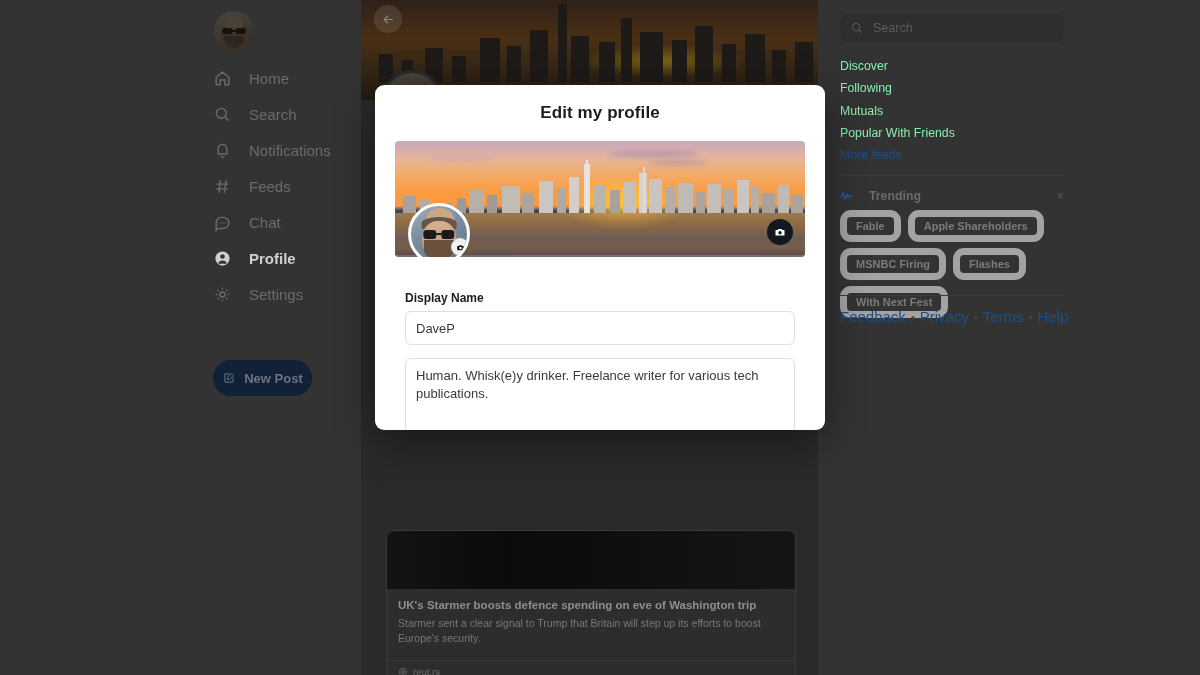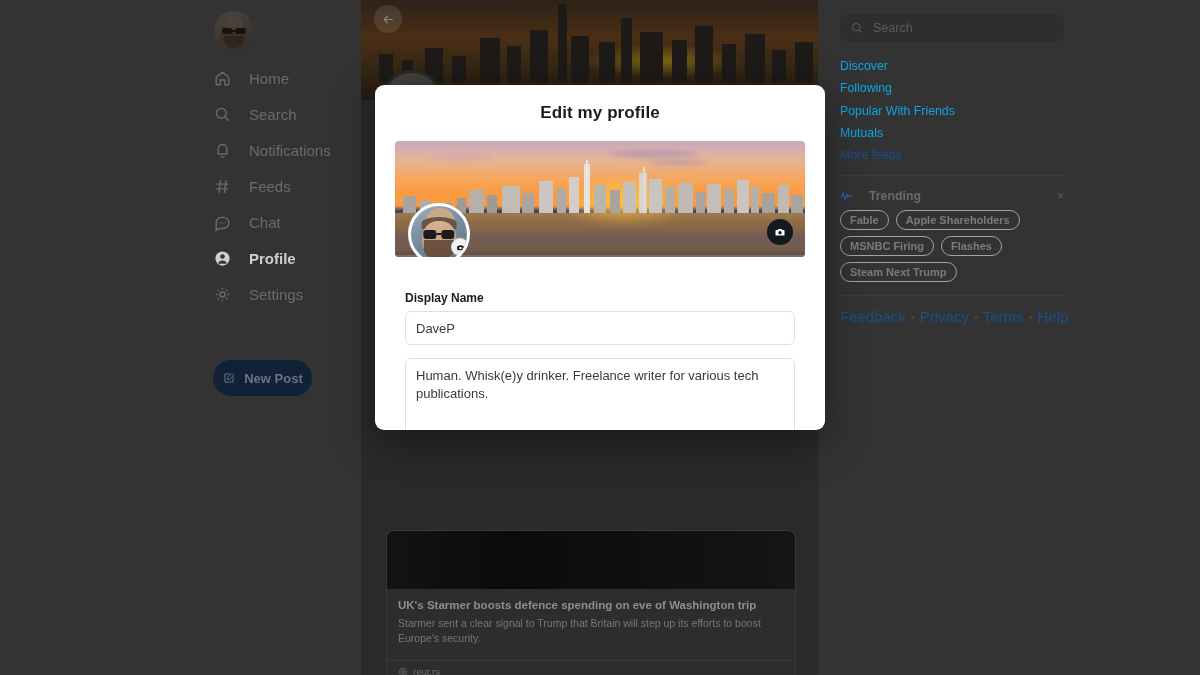--- a/index.html
+++ b/index.html
@@ -106,7 +106,7 @@
   .r-search svg { stroke:#5a5a5a; fill:none; stroke-width:1.9; }
   .r-search span { color:#5c5c5c; font-size:12.5px; }
   .feed-list { position:absolute; left:12px; top:55px; width:224px; }
-  .feed-item { color:#0ea5e9; font-size:12.3px; line-height:22.3px; cursor:pointer; }
+  .feed-item { color:#86efac; font-size:12.3px; line-height:22.3px; cursor:pointer; }
   .feed-item.more { color:#1a4f8a; }
   .r-divider { position:absolute; left:12px; width:224px; height:1px; background:#3b3b3b; }
   .trend-head {

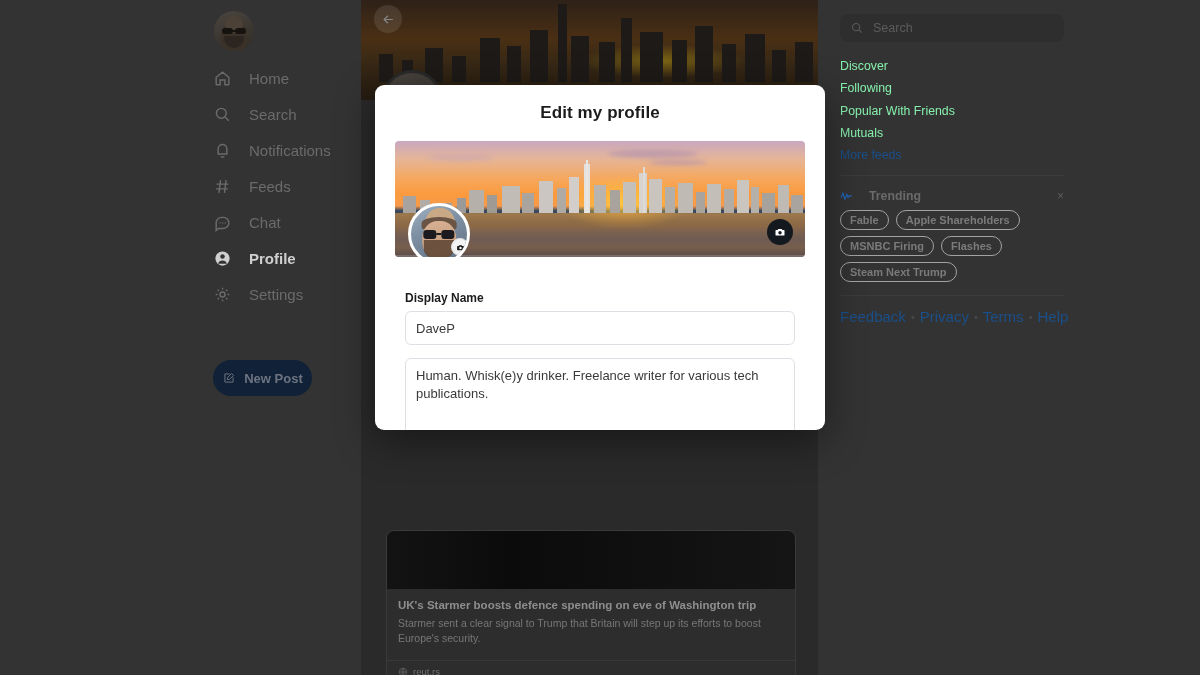--- a/index.html
+++ b/index.html
@@ -389,8 +389,8 @@
       <div class="feed-list">
         <div class="feed-item">Discover</div>
         <div class="feed-item">Following</div>
+        <div class="feed-item">Mutuals</div>
         <div class="feed-item">Popular With Friends</div>
-        <div class="feed-item">Mutuals</div>
         <div class="feed-item more">More feeds</div>
       </div>
 

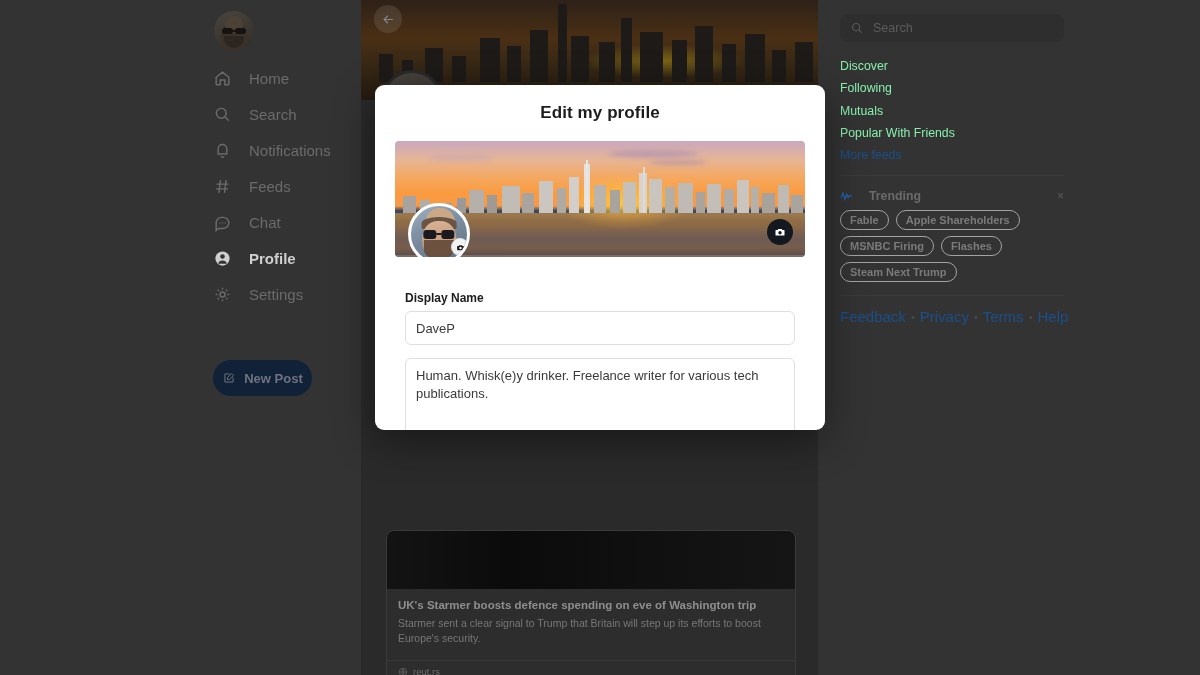--- a/index.html
+++ b/index.html
@@ -120,7 +120,7 @@
     display:flex; flex-wrap:wrap; gap:6px 7px;
   }
   .pill {
-    border:1px solid #a3a3a3; border-radius:11px; padding:3px 9px;
+    border:7px solid #a3a3a3; border-radius:11px; padding:3px 9px;
     color:#7b7b7b; font-size:11px; font-weight:bold; cursor:pointer; white-space:nowrap;
   }
   .footer-links {

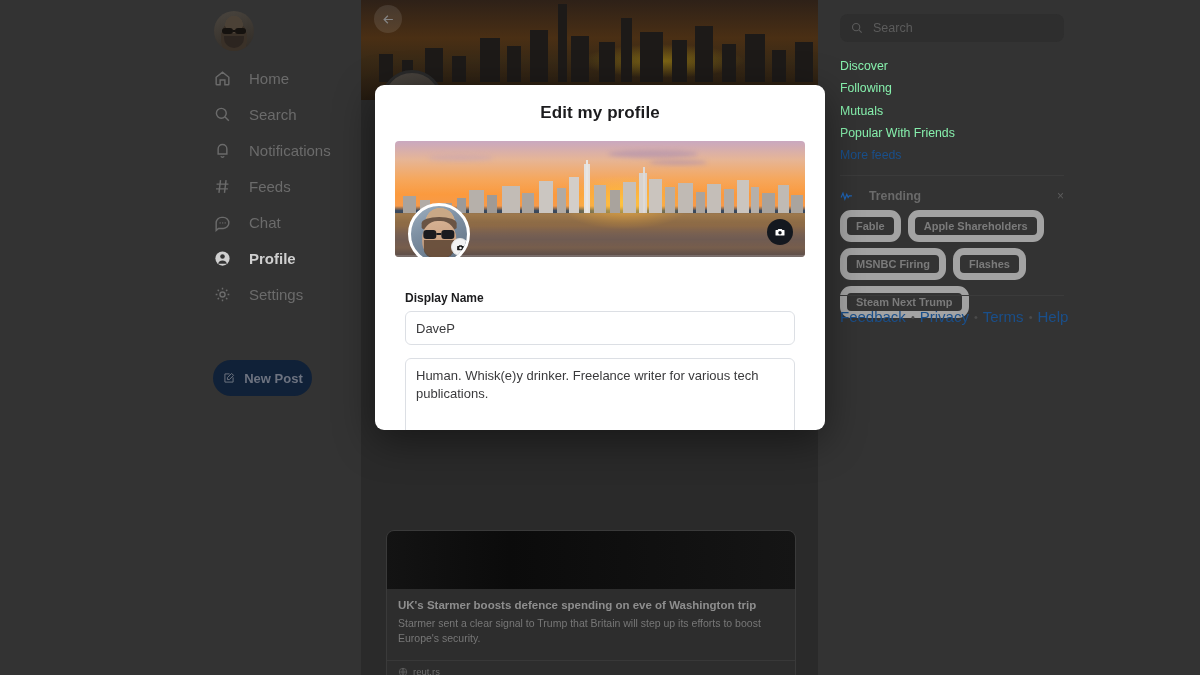--- a/index.html
+++ b/index.html
@@ -409,7 +409,7 @@
         <span class="pill">Apple Shareholders</span>
         <span class="pill">MSNBC Firing</span>
         <span class="pill">Flashes</span>
-        <span class="pill">Steam Next Trump</span>
+        <span class="pill">With Next Fest</span>
       </div>
 
       <div class="r-divider" style="top:295px"></div>

